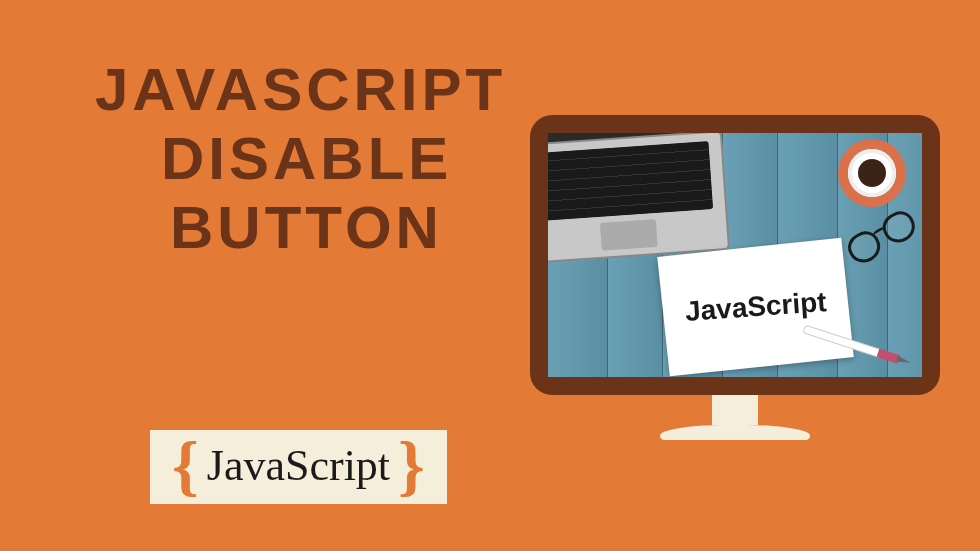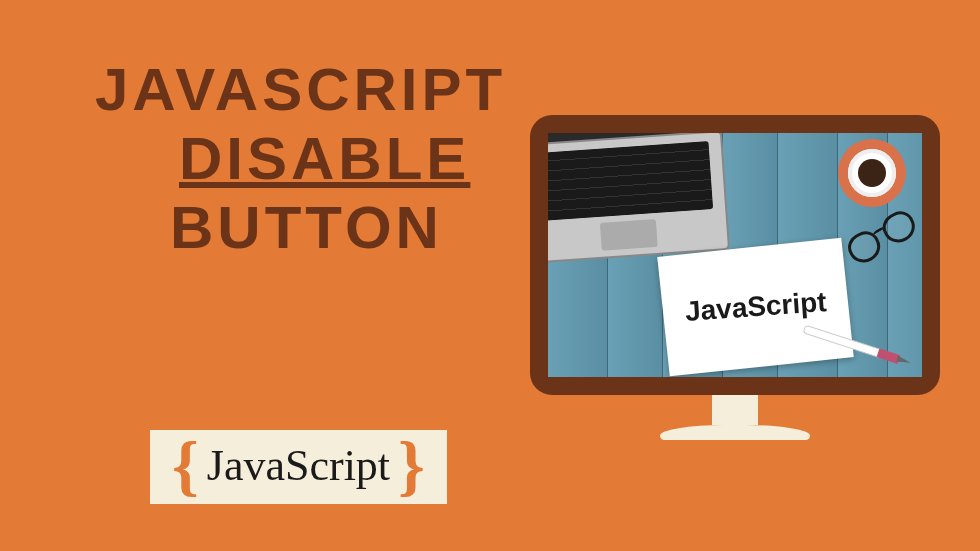--- a/index.html
+++ b/index.html
@@ -26,7 +26,7 @@
     font-family: Impact, 'Arial Black', sans-serif;
   }
   .title-line.l1 { margin-left: 0; }
-  .title-line.l2 { margin-left: 84px; text-decoration: underline; }
+  .title-line.l2 { margin-left: 66px; }
   .title-line.l3 { margin-left: 75px; }
 
   .monitor {

